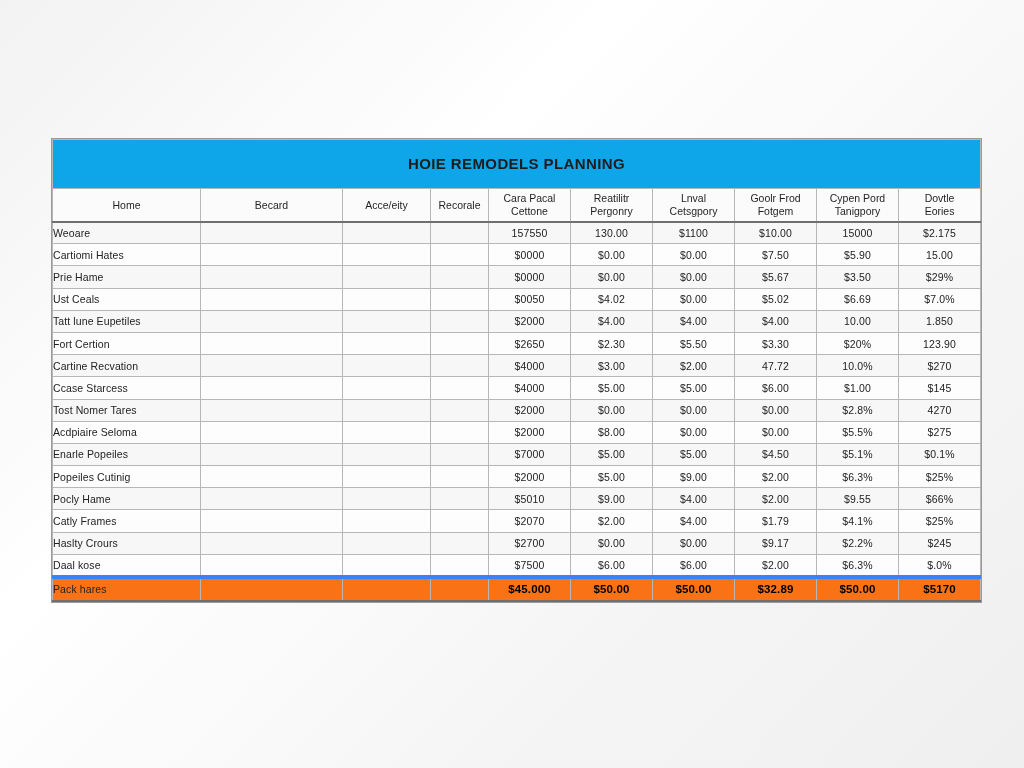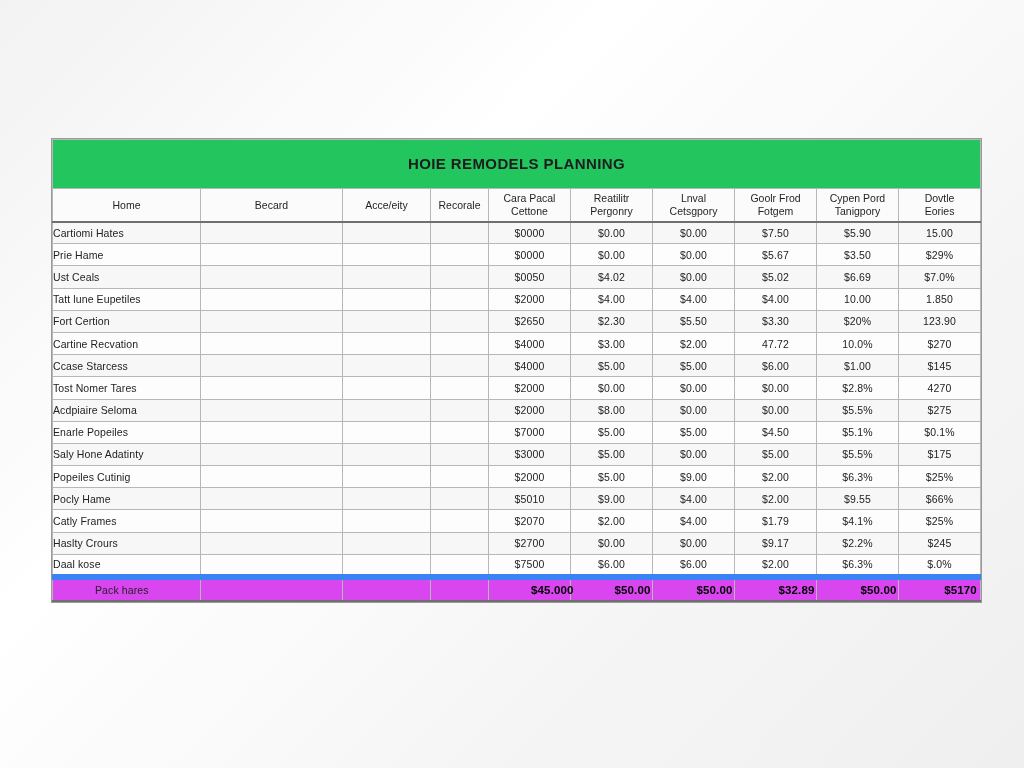--- a/index.html
+++ b/index.html
@@ -44,7 +44,7 @@
   td.title-cell {
     height: 49px;
     text-align: center;
-    background: #22c55e;
+    background: #0ea5e9;
     border-bottom: 1px solid #8e8e8e;
   }
   .title-text {

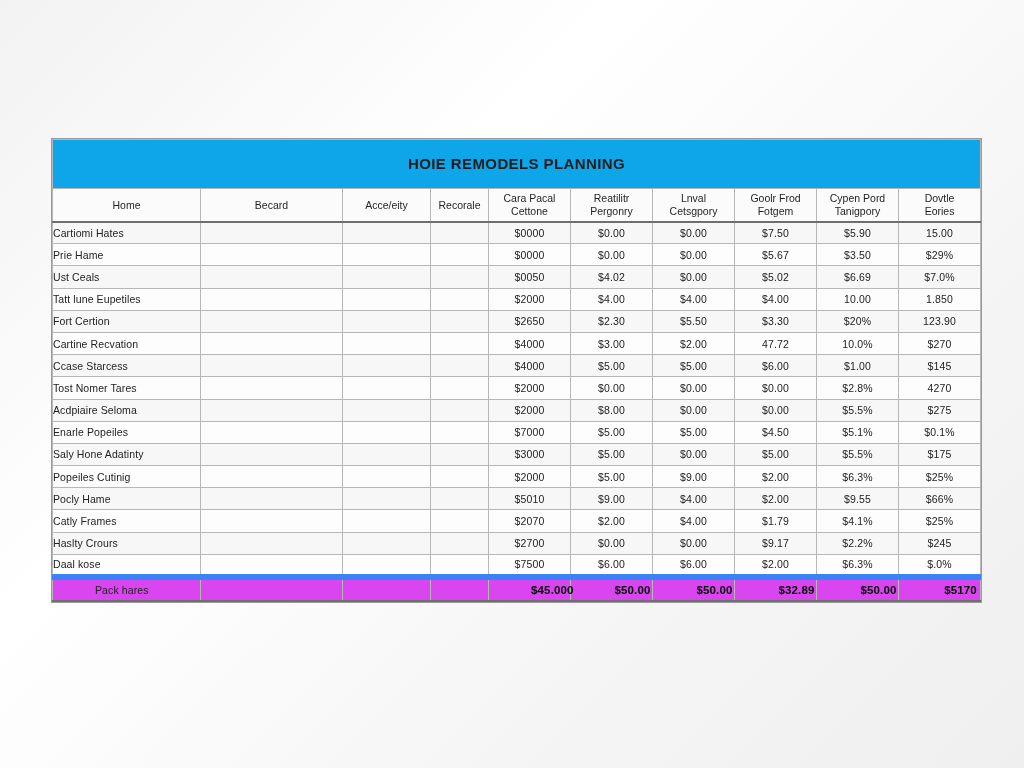--- a/index.html
+++ b/index.html
@@ -171,6 +171,18 @@
             <span class="h-l2">Eories</span>
           </th>
         </tr>
+    <tr class="data-row">
+          <td class="label-cell">Weoare</td>
+          <td class="blank-cell"></td>
+          <td class="blank-cell"></td>
+          <td class="blank-cell"></td>
+          <td class="num-cell">157550</td>
+          <td class="num-cell">130.00</td>
+          <td class="num-cell">$1100</td>
+          <td class="num-cell">$10.00</td>
+          <td class="num-cell">15000</td>
+          <td class="num-cell">$2.175</td>
+        </tr>
         <tr class="data-row">
           <td class="label-cell">Cartiomi Hates</td>
           <td class="blank-cell"></td>

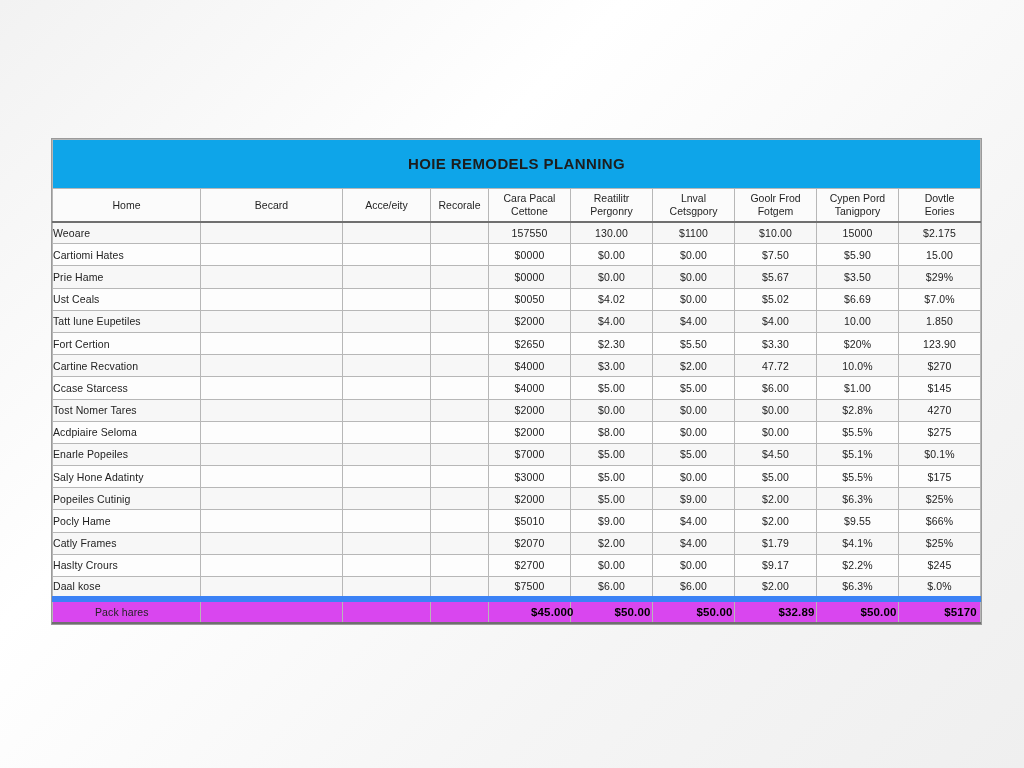--- a/index.html
+++ b/index.html
@@ -304,18 +304,6 @@
           <td class="num-cell">$0.1%</td>
         </tr>
         <tr class="data-row">
-          <td class="label-cell">Saly Hone Adatinty</td>
-          <td class="blank-cell"></td>
-          <td class="blank-cell"></td>
-          <td class="blank-cell"></td>
-          <td class="num-cell">$3000</td>
-          <td class="num-cell">$5.00</td>
-          <td class="num-cell">$0.00</td>
-          <td class="num-cell">$5.00</td>
-          <td class="num-cell">$5.5%</td>
-          <td class="num-cell">$175</td>
-        </tr>
-        <tr class="data-row">
           <td class="label-cell">Popeiles Cutinig</td>
           <td class="blank-cell"></td>
           <td class="blank-cell"></td>

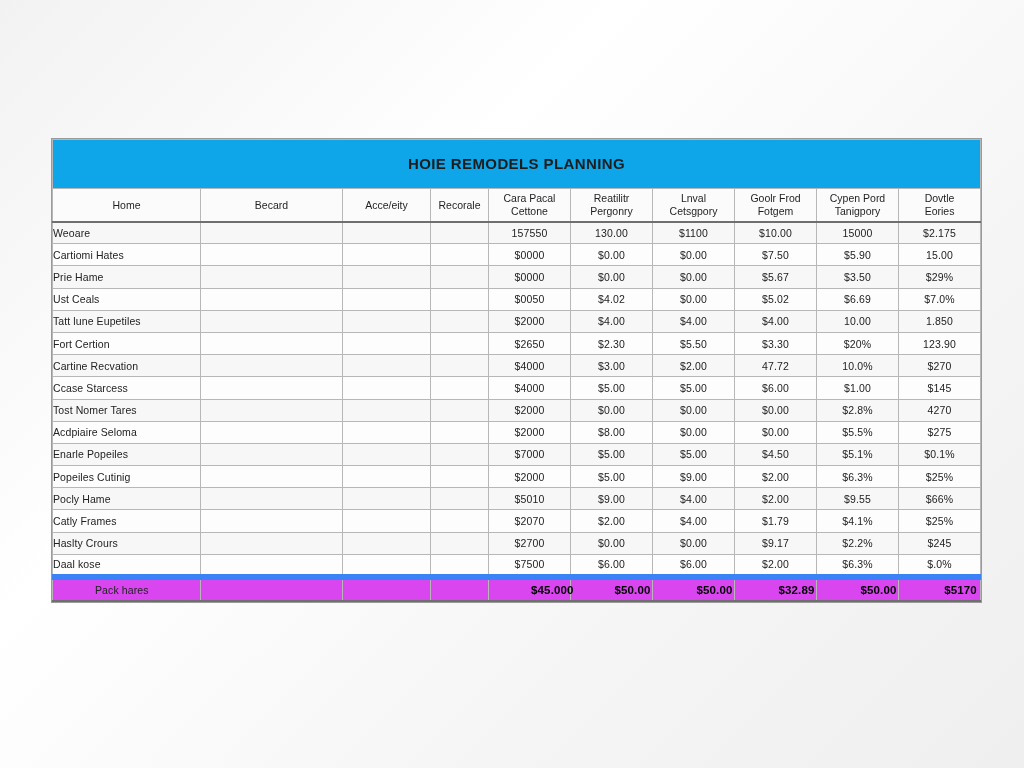--- a/index.html
+++ b/index.html
@@ -96,10 +96,9 @@
     height: 24px;
     font-size: 11.5px;
     font-weight: bold;
-    background: #d946ef;
-    border-top: 6px solid #3b82f6;
+    background: #f97316;
+    border-top: 4px solid #3b82f6;
     border-bottom: 2px solid #6f6f6f;
-    padding-left: 42px;
   }
   tr.total-row td.label-cell { font-weight: normal; font-size: 10.5px; }
 

